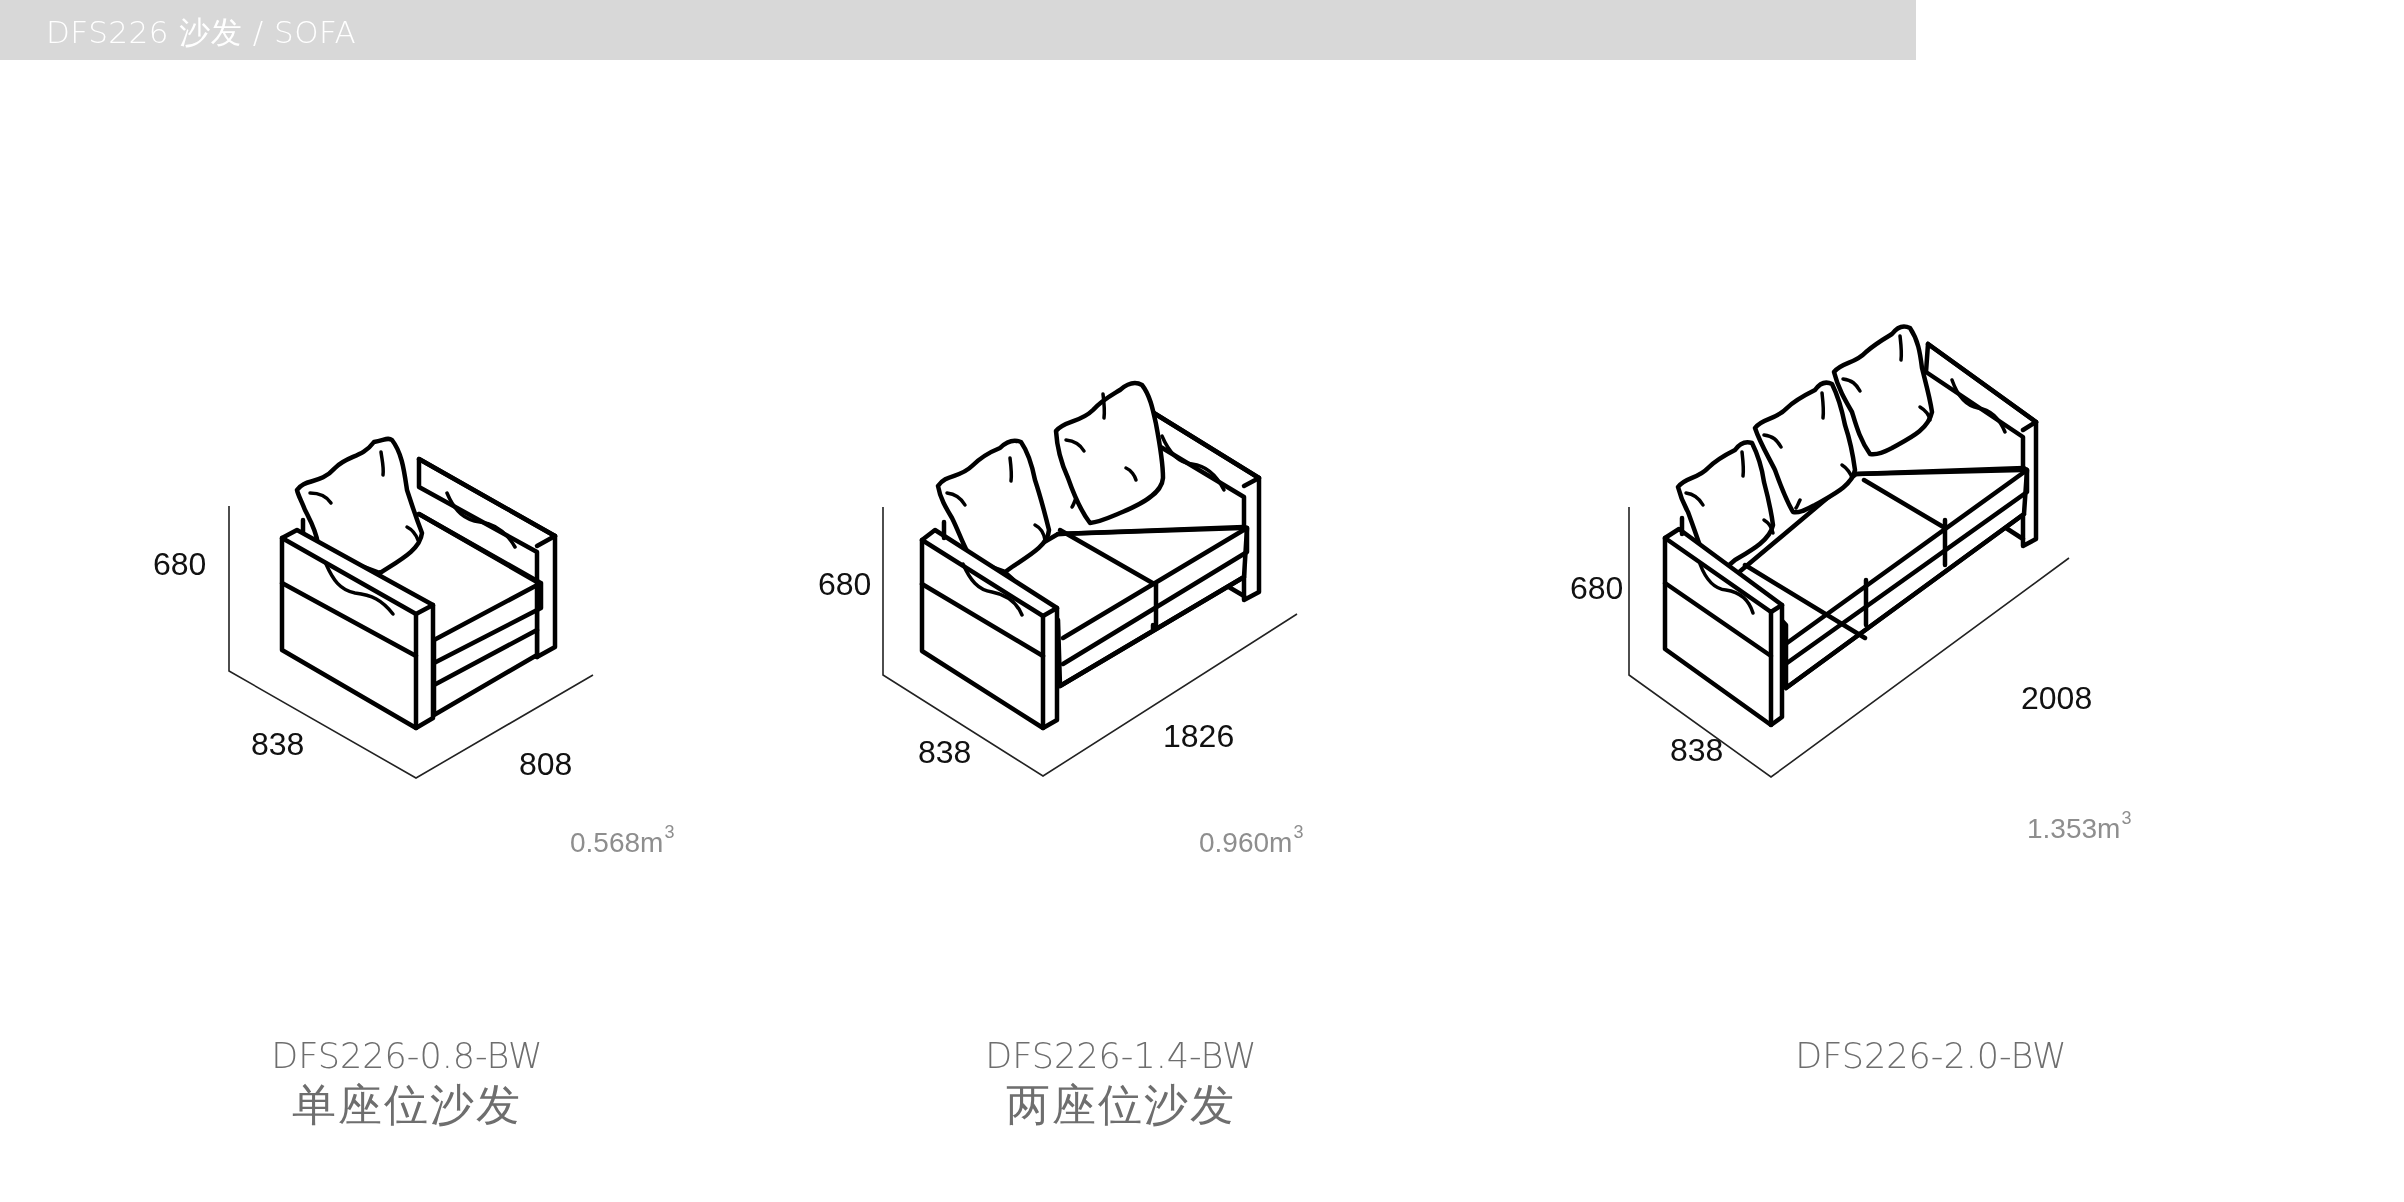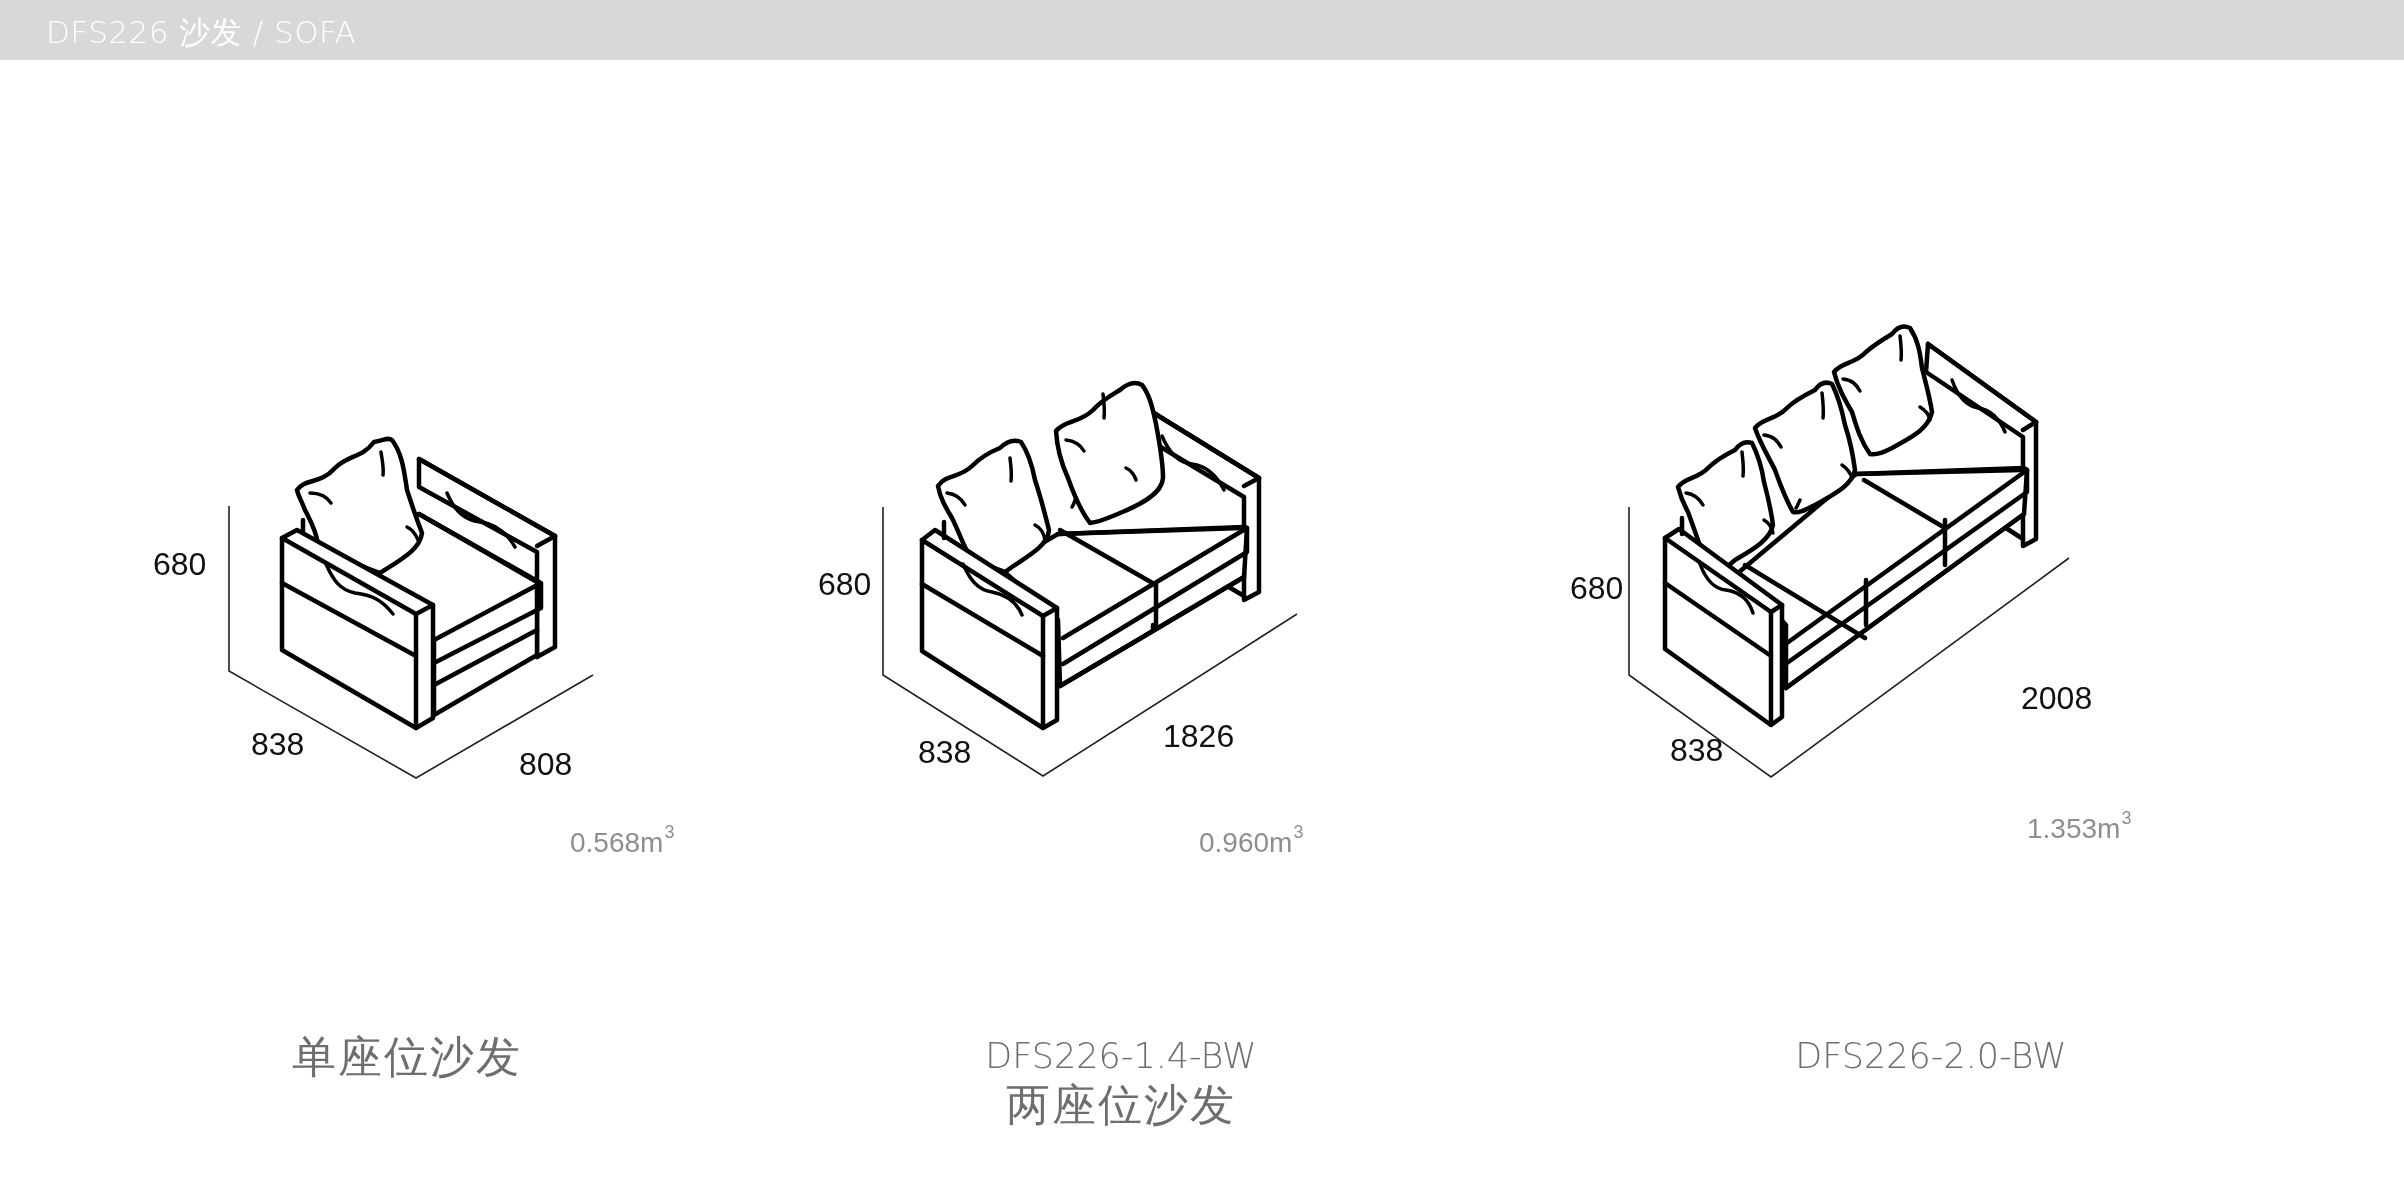--- a/index.html
+++ b/index.html
@@ -5,7 +5,7 @@
   html, body { margin: 0; padding: 0; background: #ffffff; }
   body { width: 2404px; height: 1202px; position: relative; overflow: hidden;
          font-family: "Liberation Sans", "DejaVu Sans", sans-serif; }
-  .header-bar { position: absolute; left: 0; top: 0; width: 2404px; height: 60px; background: #d8d8d8; }
+  .header-bar { position: absolute; left: 0; top: 0; width: 1916px; height: 60px; background: #d8d8d8; }
   .header-title { position: absolute; left: 46px; top: 12px; font-size: 31px; color: #ffffff;
                   font-family: "DejaVu Sans", sans-serif; font-weight: 300; letter-spacing: 0.5px; }
   .drawing { position: absolute; left: 0; top: 0; width: 2404px; height: 1202px; }

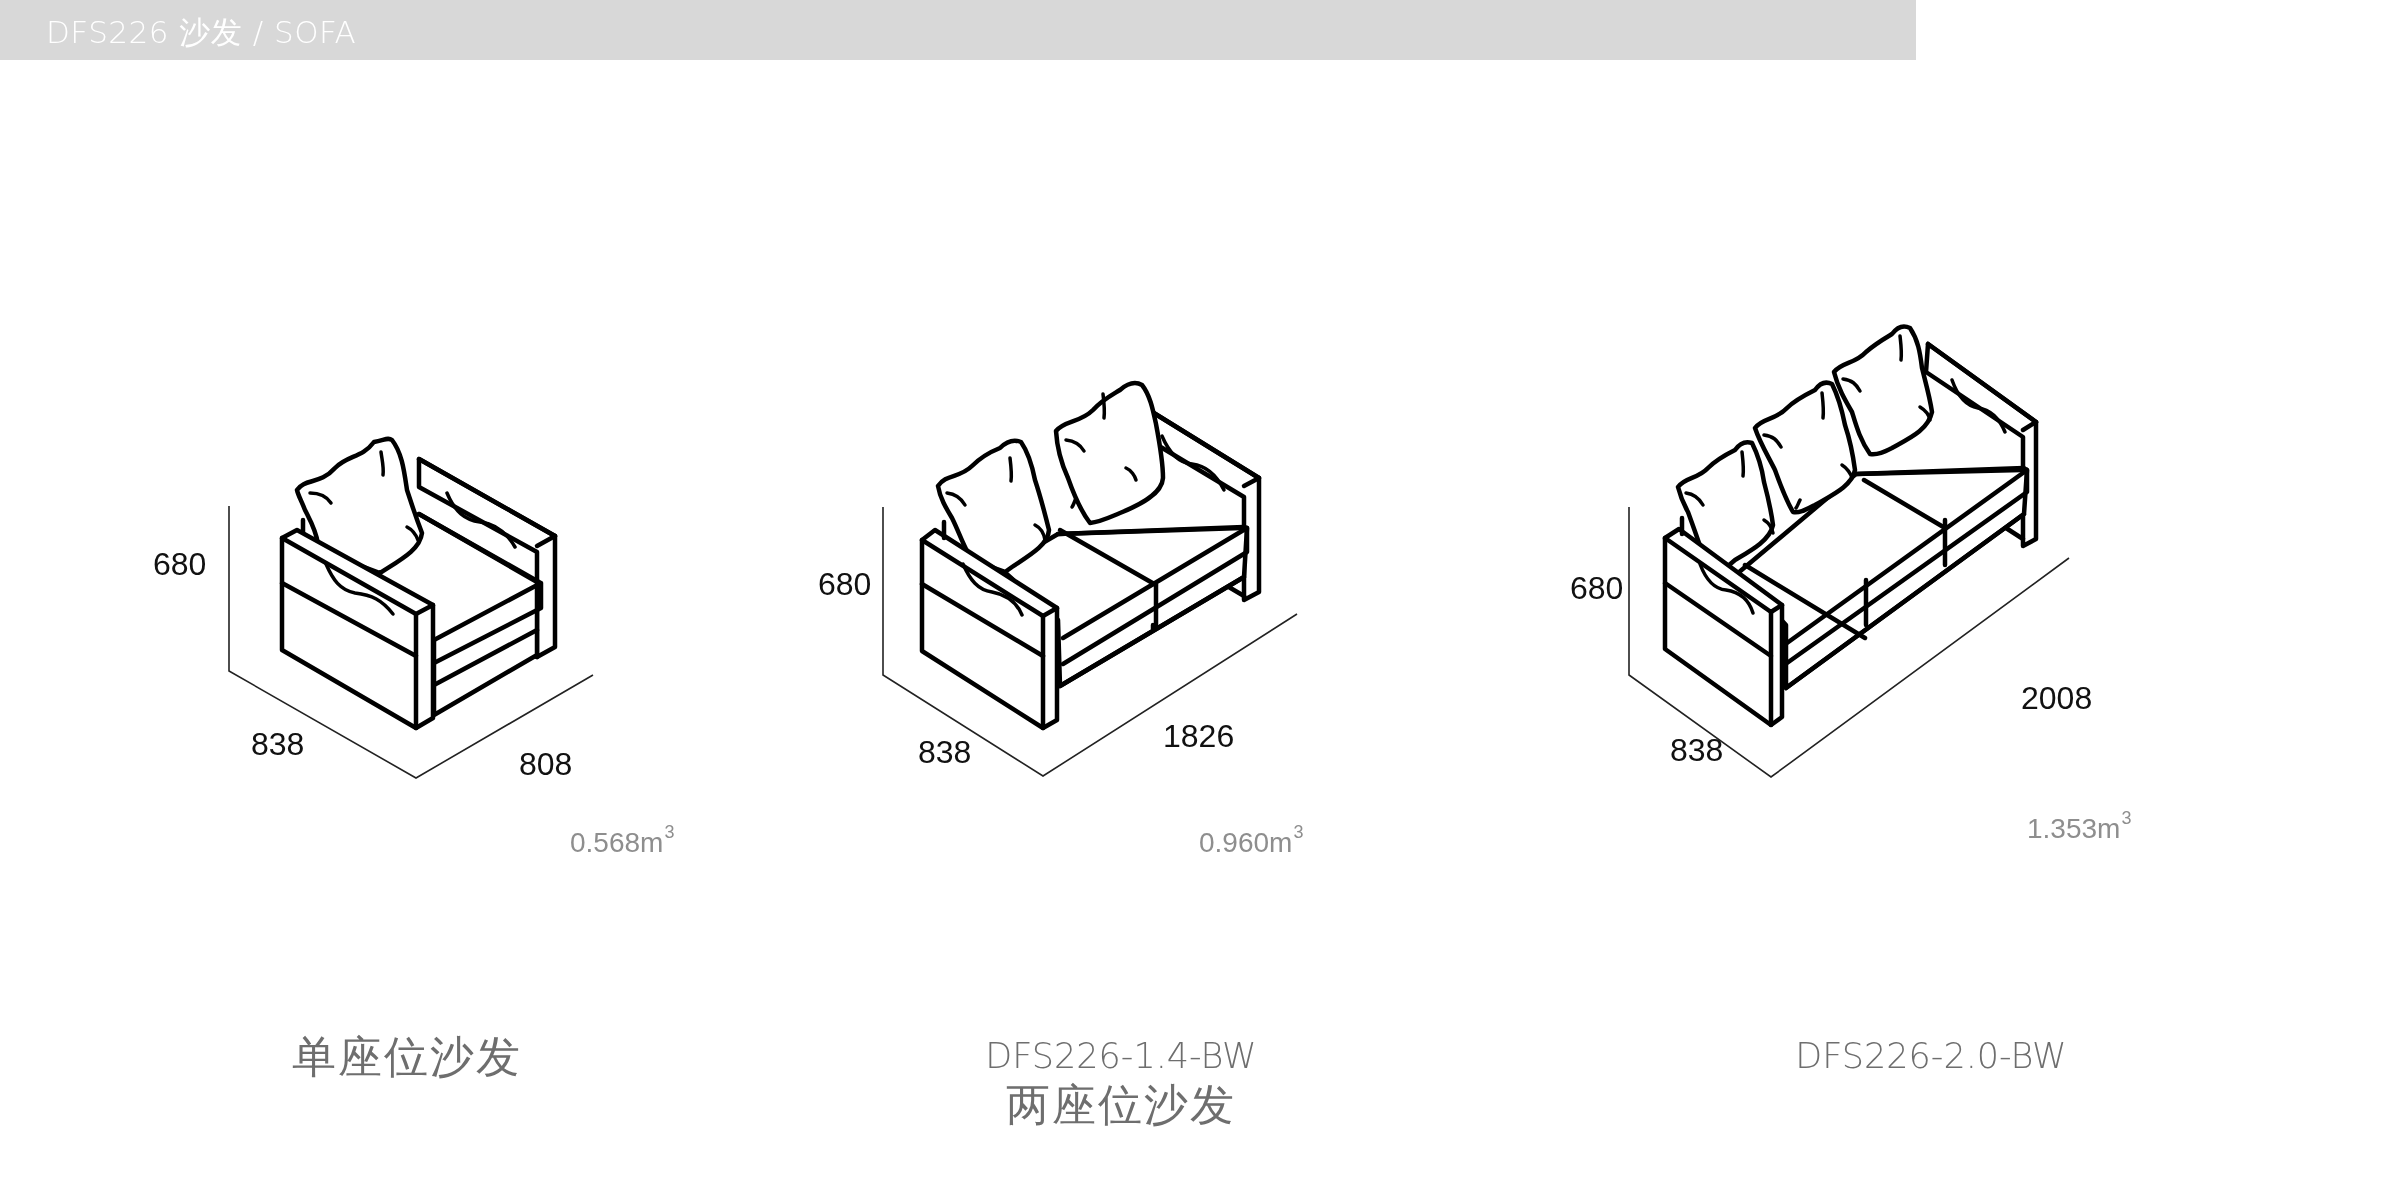--- a/index.html
+++ b/index.html
@@ -155,6 +155,7 @@
 <div class="volume" style="left:2027px; top:808px;text-align:right;"><span>1.353m</span><sup>3</sup></div>
 
 <div class="model-block" style="left:197px; top:1032px;">
+  <div class="model-code">DFS226-0.8-BW</div>
   <div class="model-name">单座位沙发</div>
 </div>
 <div class="model-block" style="left:911px; top:1032px;">

